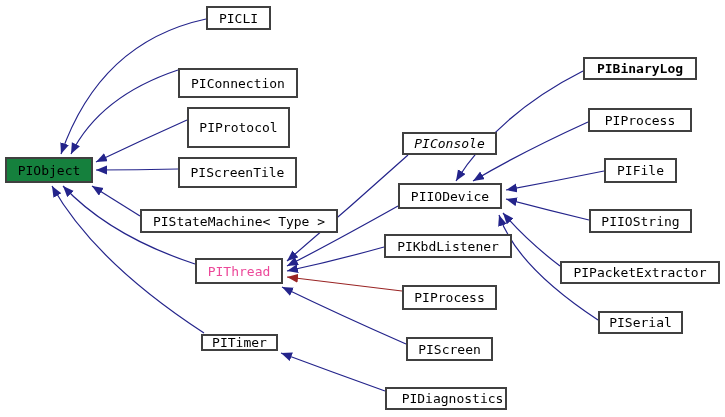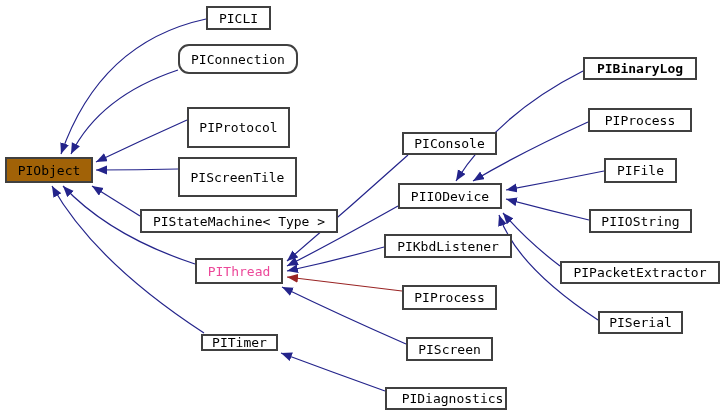--- a/index.html
+++ b/index.html
@@ -73,7 +73,7 @@
   <div id="nodes-layer">
       <div class="node" style="left: 5px; top: 157px; width: 88px; height: 26px; border-color: rgb(64, 64, 64); background: #a16207; color: rgb(0, 0, 0);">PIObject</div>
       <div class="node" style="left: 206px; top: 6px; width: 65px; height: 24px; border-color: rgb(64, 64, 64); background: rgb(255, 255, 255); color: rgb(0, 0, 0);">PICLI</div>
-      <div class="node" style="left: 178px; top: 44px; width: 120px; height: 30px; border-color: rgb(64, 64, 64); background: rgb(255, 255, 255); color: rgb(0, 0, 0); border-radius: 11px;">PIConnection</div>
+      <div class="node" style="left: 178px; top: 68px; width: 120px; height: 30px; border-color: rgb(64, 64, 64); background: rgb(255, 255, 255); color: rgb(0, 0, 0);">PIConnection</div>
       <div class="node" style="left: 187px; top: 107px; width: 103px; height: 41px; border-color: rgb(64, 64, 64); background: rgb(255, 255, 255); color: rgb(0, 0, 0);">PIProtocol</div>
       <div class="node" style="left: 178px; top: 157px; width: 119px; height: 40px; border-color: rgb(64, 64, 64); background: rgb(255, 255, 255); color: rgb(0, 0, 0);">PIScreenTile</div>
       <div class="node" style="left: 140px; top: 209px; width: 198px; height: 24px; border-color: rgb(64, 64, 64); background: rgb(255, 255, 255); color: rgb(0, 0, 0);">PIStateMachine&lt; Type &gt;</div>

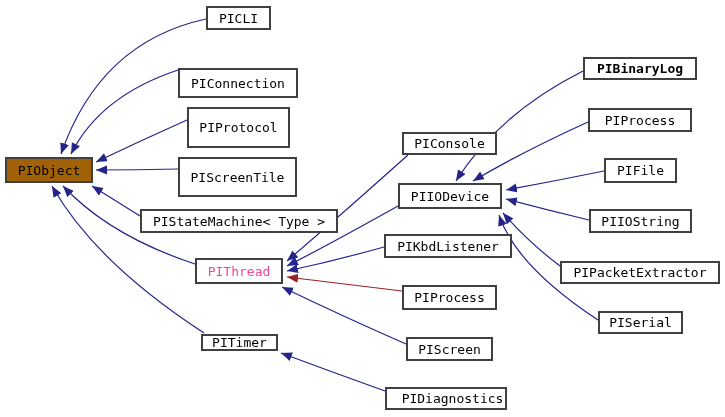--- a/index.html
+++ b/index.html
@@ -79,7 +79,7 @@
       <div class="node" style="left: 140px; top: 209px; width: 198px; height: 24px; border-color: rgb(64, 64, 64); background: rgb(255, 255, 255); color: rgb(0, 0, 0);">PIStateMachine&lt; Type &gt;</div>
       <div class="node" style="left: 195px; top: 258px; width: 88px; height: 26px; border-color: rgb(64, 64, 64); background: rgb(255, 255, 255); color: #ec4899;">PIThread</div>
       <div class="node" style="left: 201px; top: 334px; width: 77px; height: 17px; border-color: rgb(64, 64, 64); background: rgb(255, 255, 255); color: rgb(0, 0, 0);">PITimer</div>
-      <div class="node" style="left: 402px; top: 132px; width: 95px; height: 23px; border-color: rgb(64, 64, 64); background: rgb(255, 255, 255); color: rgb(0, 0, 0);">PIConsole</div>
+      <div class="node" style="left: 402px; top: 132px; width: 95px; height: 23px; border-color: rgb(64, 64, 64); background: rgb(255, 255, 255); color: rgb(0, 0, 0); font-style: italic;">PIConsole</div>
       <div class="node" style="left: 398px; top: 183px; width: 104px; height: 26px; border-color: rgb(64, 64, 64); background: rgb(255, 255, 255); color: rgb(0, 0, 0);">PIIODevice</div>
       <div class="node" style="left: 384px; top: 234px; width: 128px; height: 24px; border-color: rgb(64, 64, 64); background: rgb(255, 255, 255); color: rgb(0, 0, 0);">PIKbdListener</div>
       <div class="node" style="left: 402px; top: 285px; width: 95px; height: 25px; border-color: rgb(64, 64, 64); background: rgb(255, 255, 255); color: rgb(0, 0, 0);">PIProcess</div>

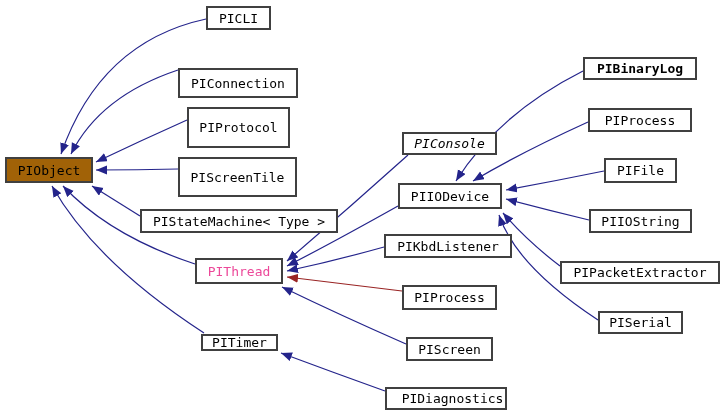--- a/index.html
+++ b/index.html
@@ -71,7 +71,7 @@
       </g>
   </svg>
   <div id="nodes-layer">
-      <div class="node" style="left: 5px; top: 157px; width: 88px; height: 26px; border-color: rgb(64, 64, 64); background: #a16207; color: rgb(0, 0, 0);">PIObject</div>
+      <div class="node" style="left: 5px; top: 157px; width: 88px; height: 26px; border-color: rgb(64, 64, 64); background: #15803d; color: rgb(0, 0, 0);">PIObject</div>
       <div class="node" style="left: 206px; top: 6px; width: 65px; height: 24px; border-color: rgb(64, 64, 64); background: rgb(255, 255, 255); color: rgb(0, 0, 0);">PICLI</div>
       <div class="node" style="left: 178px; top: 68px; width: 120px; height: 30px; border-color: rgb(64, 64, 64); background: rgb(255, 255, 255); color: rgb(0, 0, 0);">PIConnection</div>
       <div class="node" style="left: 187px; top: 107px; width: 103px; height: 41px; border-color: rgb(64, 64, 64); background: rgb(255, 255, 255); color: rgb(0, 0, 0);">PIProtocol</div>

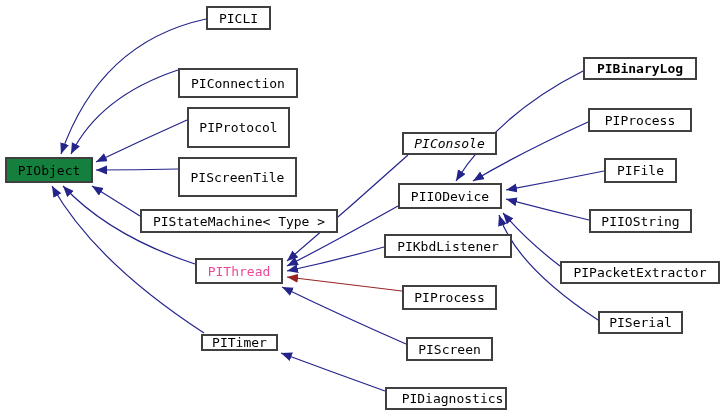--- a/index.html
+++ b/index.html
@@ -75,7 +75,7 @@
       <div class="node" style="left: 206px; top: 6px; width: 65px; height: 24px; border-color: rgb(64, 64, 64); background: rgb(255, 255, 255); color: rgb(0, 0, 0);">PICLI</div>
       <div class="node" style="left: 178px; top: 68px; width: 120px; height: 30px; border-color: rgb(64, 64, 64); background: rgb(255, 255, 255); color: rgb(0, 0, 0);">PIConnection</div>
       <div class="node" style="left: 187px; top: 107px; width: 103px; height: 41px; border-color: rgb(64, 64, 64); background: rgb(255, 255, 255); color: rgb(0, 0, 0);">PIProtocol</div>
-      <div class="node" style="left: 178px; top: 157px; width: 119px; height: 40px; border-color: rgb(64, 64, 64); background: rgb(255, 255, 255); color: rgb(0, 0, 0);">PIScreenTile</div>
+      <div class="node" style="left: 178px; top: 157px; width: 119px; height: 31px; border-color: rgb(64, 64, 64); background: rgb(255, 255, 255); color: rgb(0, 0, 0);">PIScreenTile</div>
       <div class="node" style="left: 140px; top: 209px; width: 198px; height: 24px; border-color: rgb(64, 64, 64); background: rgb(255, 255, 255); color: rgb(0, 0, 0);">PIStateMachine&lt; Type &gt;</div>
       <div class="node" style="left: 195px; top: 258px; width: 88px; height: 26px; border-color: rgb(64, 64, 64); background: rgb(255, 255, 255); color: #ec4899;">PIThread</div>
       <div class="node" style="left: 201px; top: 334px; width: 77px; height: 17px; border-color: rgb(64, 64, 64); background: rgb(255, 255, 255); color: rgb(0, 0, 0);">PITimer</div>

